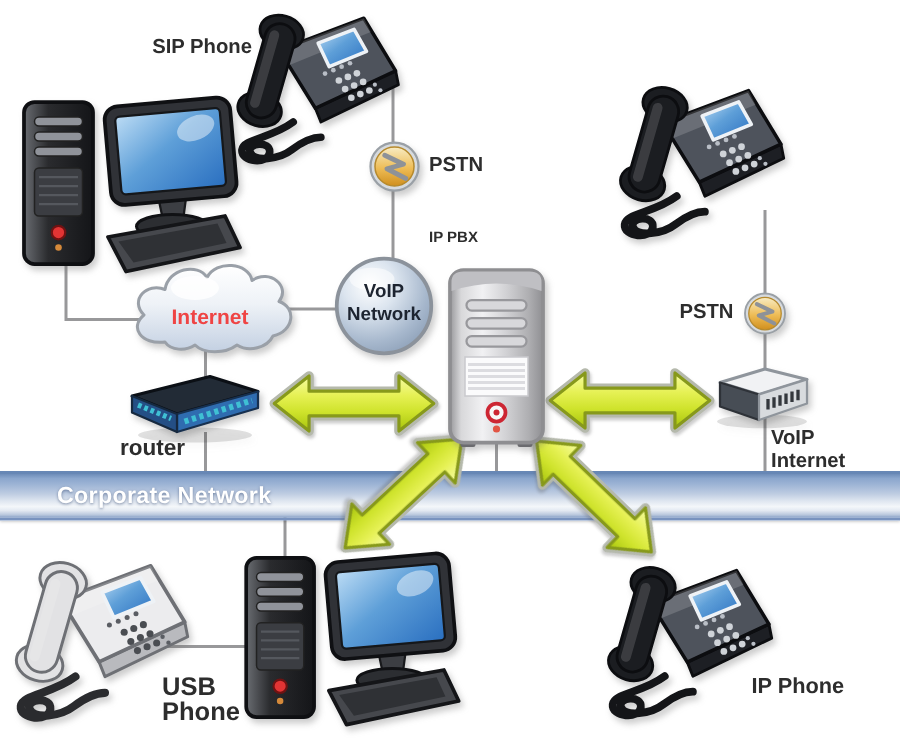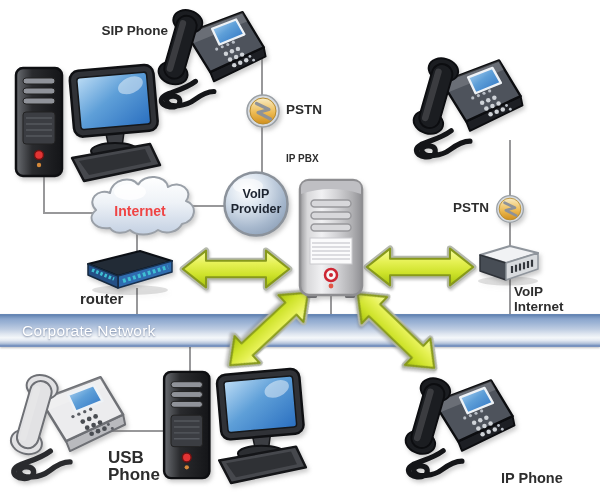--- a/index.html
+++ b/index.html
@@ -268,7 +268,7 @@
   <div class="lbl" id="lbl-ippbx">IP PBX</div>
   <div class="lbl" id="lbl-voip-provider">
     <div>VoIP</div>
-    <div>Provider</div>
+    <div>Network</div>
   </div>
   <div class="lbl" id="lbl-internet">Internet</div>
   <div class="lbl" id="lbl-router">router</div>

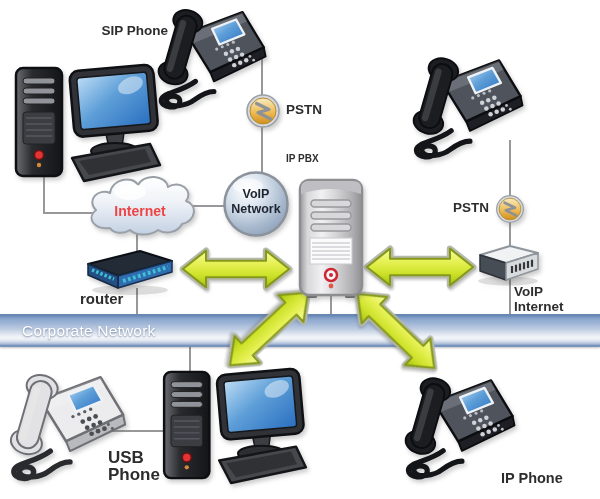--- a/index.html
+++ b/index.html
@@ -13,7 +13,7 @@
     background:linear-gradient(180deg,#6e8db9 0%,#8ba6cd 10%,#9db4d5 24%,#bfcde2 46%,
                #dfe6f0 62%,#f4f7fa 75%,#e3e9f2 84%,#b9c7dd 94%,#8aa3c9 100%);
     box-shadow:0 1px 2px rgba(0,0,0,.25);}
-  #corporate-bar .bar-label{line-height:29px;padding-left:22px;font-size:15.5px;font-weight:400;
+  #corporate-bar .bar-label{line-height:29px;padding-left:38px;font-size:15.5px;font-weight:700;
     color:var(--bar-text,#fff);letter-spacing:.2px;text-shadow:0 1px 2px rgba(50,70,110,.6);}
   
   .dev{position:absolute;z-index:5;filter:drop-shadow(2px 3px 2px rgba(110,110,110,.35));}

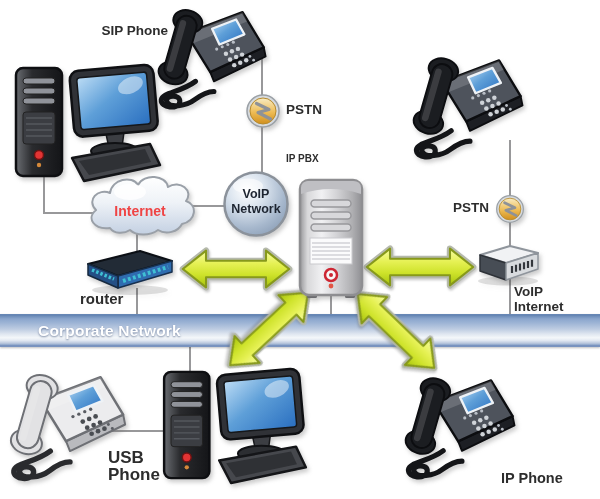--- a/index.html
+++ b/index.html
@@ -32,7 +32,7 @@
   #lbl-pstn-right{left:441px;top:200px;width:48px;text-align:right;font-size:13.5px;}
   #lbl-gateway{left:514px;top:284px;font-size:13.5px;line-height:15px;}
   #lbl-usb{left:108px;top:450px;font-size:17px;line-height:16.5px;}
-  #lbl-ipphone{left:501px;top:450px;font-size:14.5px;margin-top:20px;}
+  #lbl-ipphone{left:501px;top:450px;font-size:14.5px;}
   
   .phone-dark{--ph-body1:#4e535c;--ph-body2:#1d1f24;--ph-stroke:#0c0d10;--ph-key:#cfd3d8;
               --ph-handset:#1b1d21;--ph-cord:#141518;--ph-btn:#b9bec6;}

